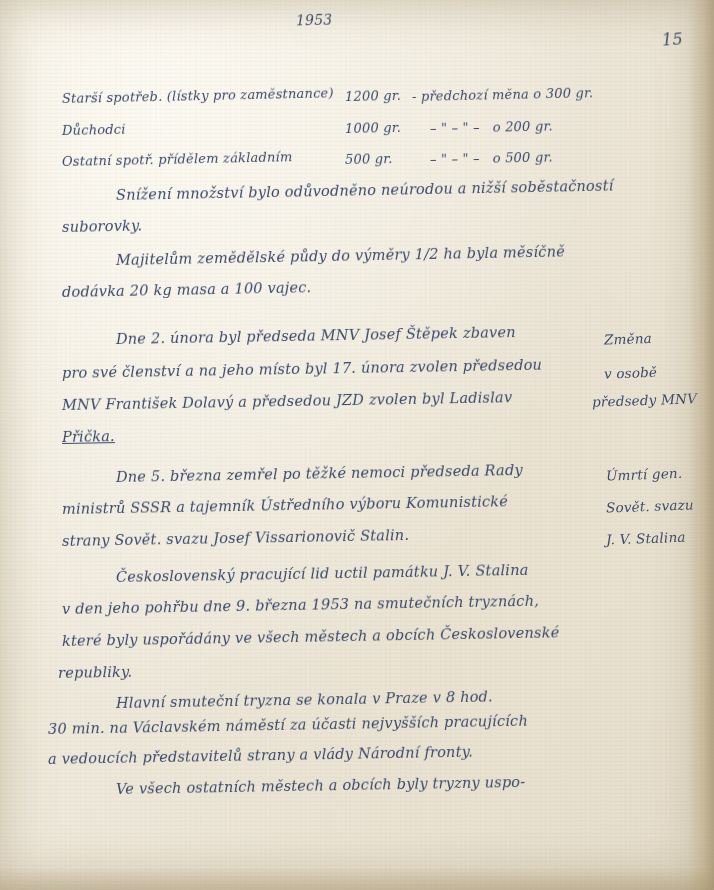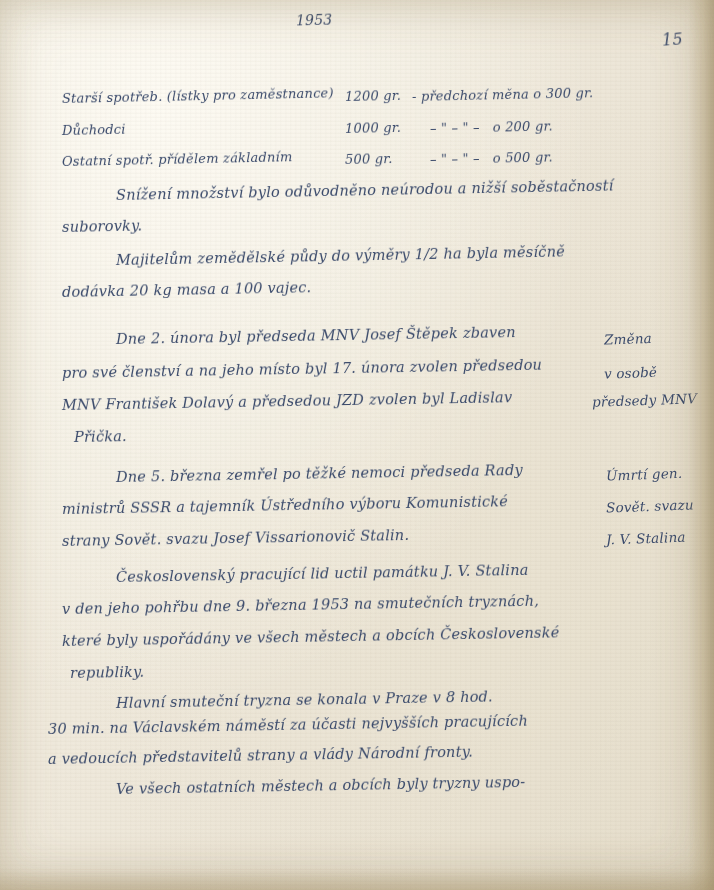--- a/index.html
+++ b/index.html
@@ -137,7 +137,7 @@
     <div class="hand line blur" style="left:116px; top:332px; transform:rotate(-1.0deg);">Dne 2. února byl předseda MNV Josef Štěpek zbaven</div>
     <div class="hand line blur" style="left:62px; top:366px; transform:rotate(-1.0deg);">pro své členství a na jeho místo byl 17. února zvolen předsedou</div>
     <div class="hand line blur" style="left:62px; top:398px; transform:rotate(-1.0deg);">MNV František Dolavý a předsedou JZD zvolen byl Ladislav</div>
-    <div class="hand line blur" style="left:74px; top:430px; transform:rotate(-1.0deg);">Přička.</div>
+    <div class="hand line blur" style="left:62px; top:430px; transform:rotate(-1.0deg);text-decoration:underline;">Přička.</div>
   </div>
 
   <div class="margin-note blur" style="left:604px; top:330px;">

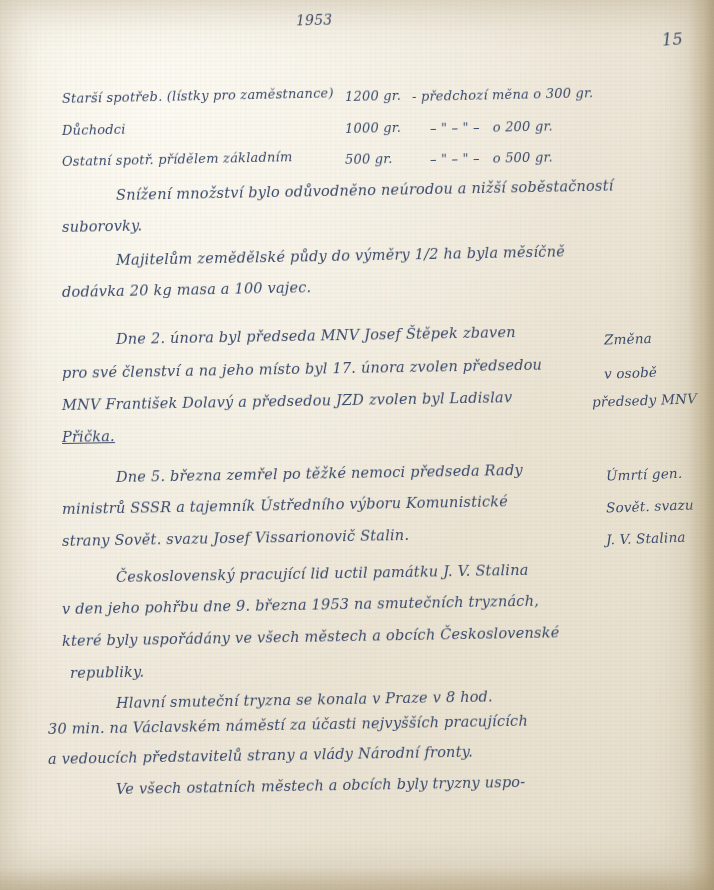--- a/index.html
+++ b/index.html
@@ -162,7 +162,7 @@
     <div class="hand line blur" style="left:116px; top:570px; transform:rotate(-1.0deg);">Československý pracující lid uctil památku J. V. Stalina</div>
     <div class="hand line blur" style="left:62px; top:602px; transform:rotate(-1.0deg);">v den jeho pohřbu dne 9. března 1953 na smutečních tryznách,</div>
     <div class="hand line blur" style="left:62px; top:634px; transform:rotate(-1.0deg);">které byly uspořádány ve všech městech a obcích Československé</div>
-    <div class="hand line blur" style="left:70px; top:666px; transform:rotate(-1.0deg);">republiky.</div>
+    <div class="hand line blur" style="left:58px; top:666px; transform:rotate(-1.0deg);">republiky.</div>
   </div>
 
   <div>

